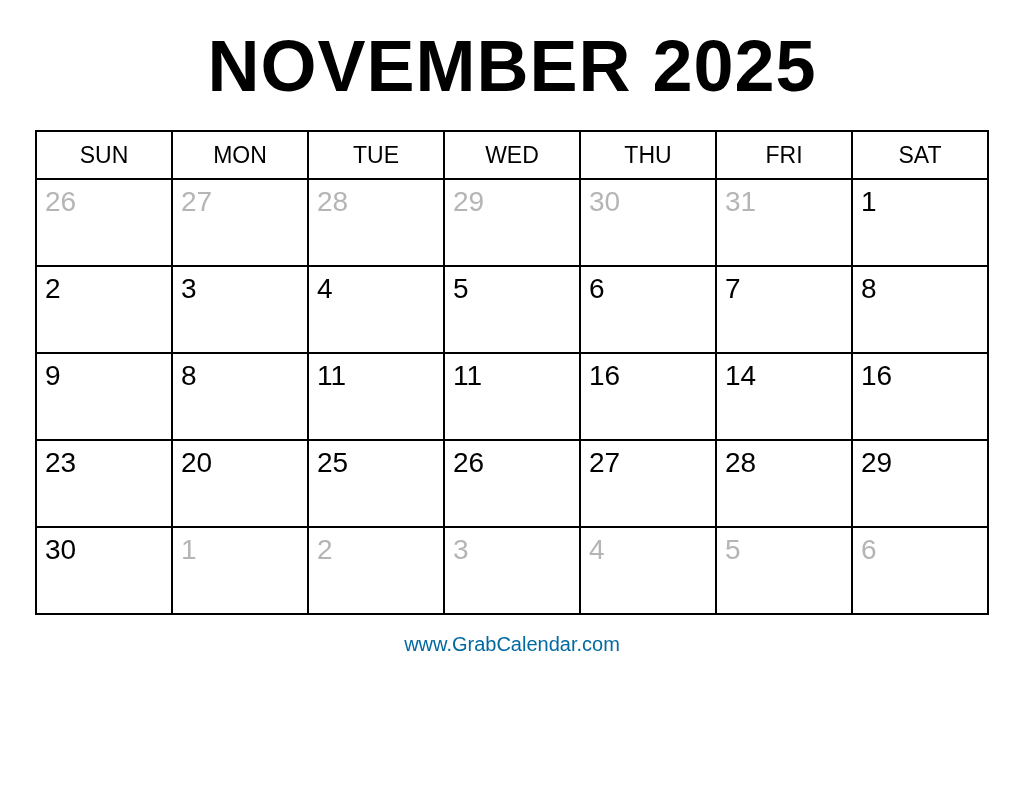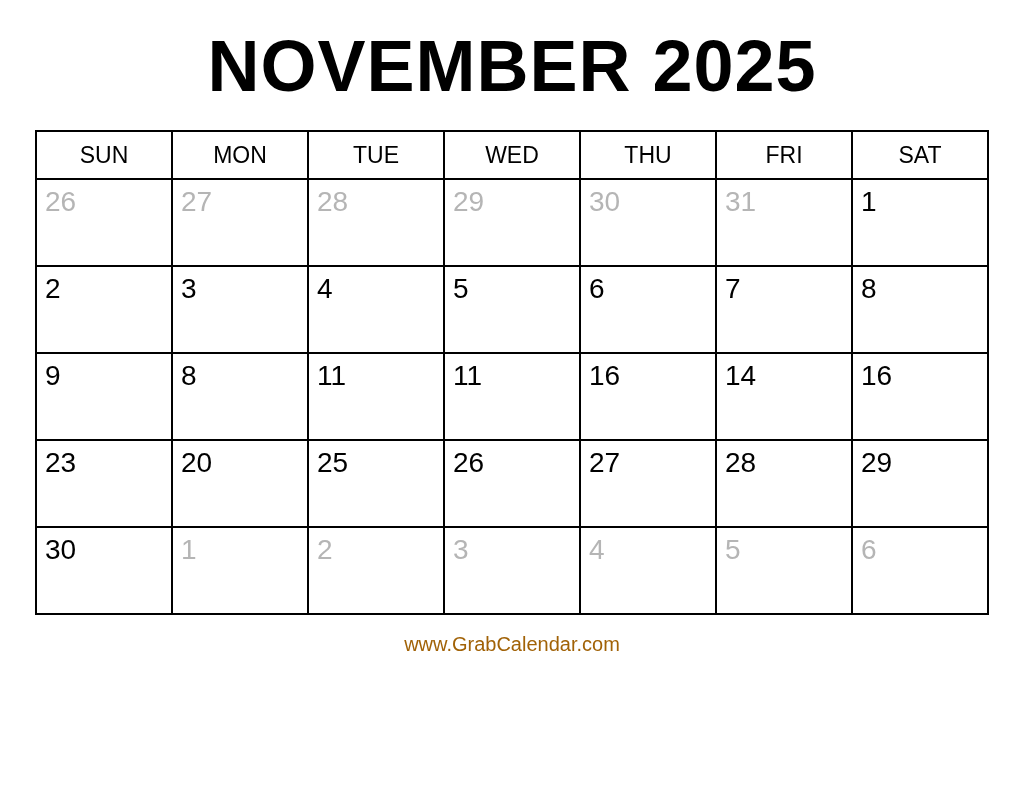--- a/index.html
+++ b/index.html
@@ -65,7 +65,7 @@
     text-align: center;
     font-size: 20px;
     padding-top: 14px;
-    color: #a16207;
+    color: #0369a1;
   }
 </style>
 </head>

